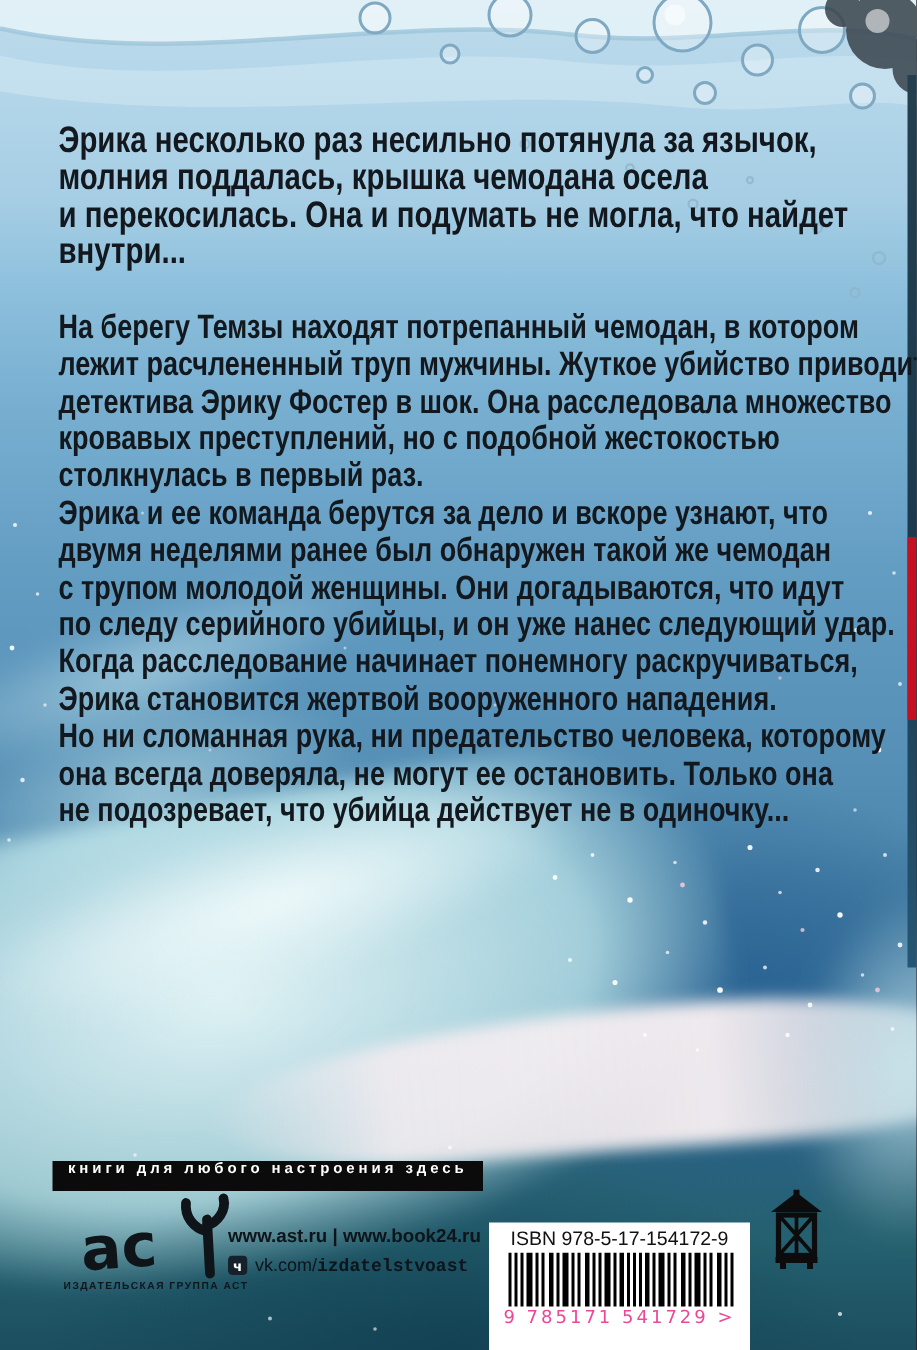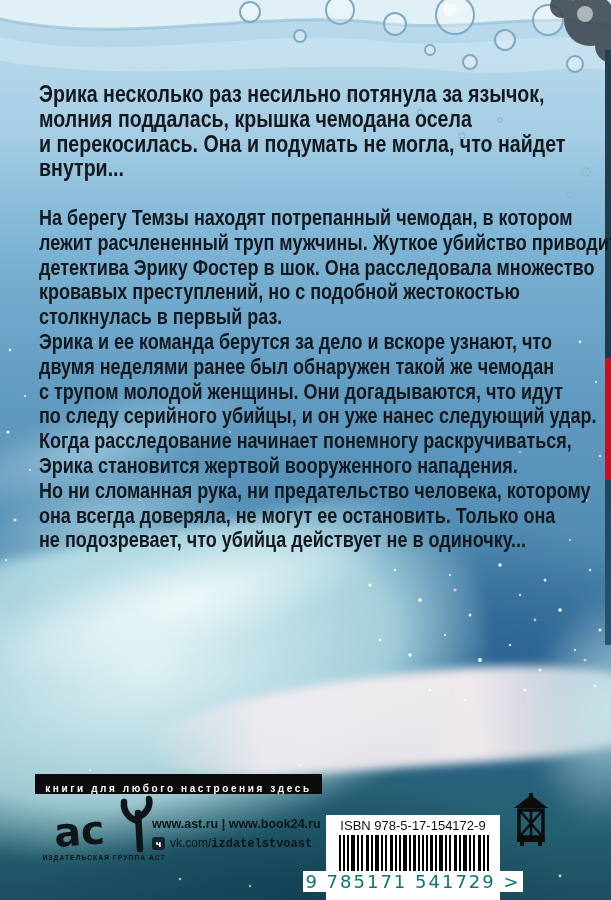--- a/index.html
+++ b/index.html
@@ -53,7 +53,7 @@
   
   .tagline-bar{
     position:absolute;left:35px;top:774px;width:287px;height:20px;
-    display:flex;align-items:flex-end;justify-content:center;
+    display:flex;align-items:flex-start;justify-content:center;
   }
   .tagline-bar span{color:#fff;font-size:10px;font-weight:700;letter-spacing:2.6px;white-space:nowrap;}
   .ast-block{position:absolute;left:38px;top:793px;width:132px;}

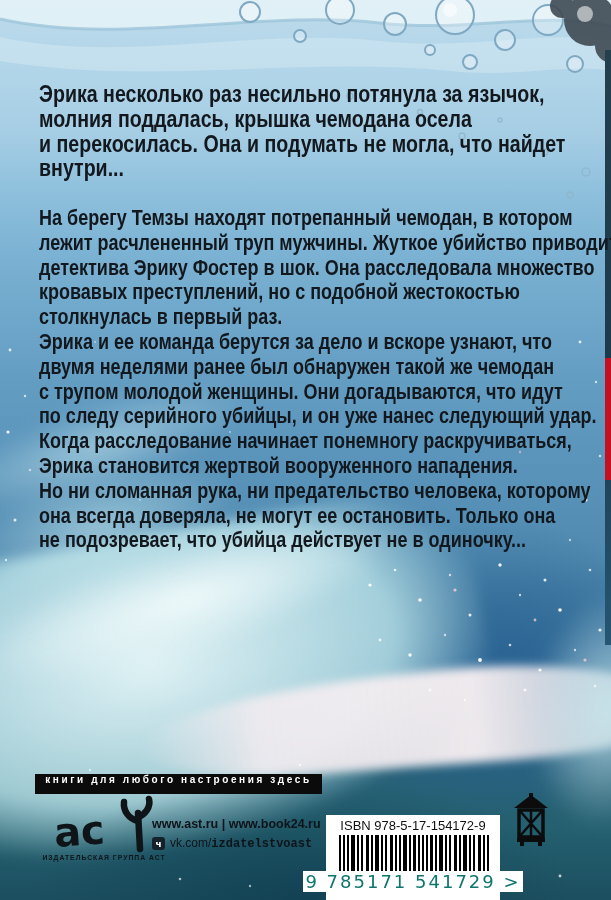--- a/index.html
+++ b/index.html
@@ -70,7 +70,7 @@
   }
   .isbn-label{font-size:13px;color:#111;margin-top:3px;white-space:nowrap;}
   .barcode-svg{margin-top:2px;}
-  .barcode-digits{font-size:18px;color:#0f766e;letter-spacing:2px;margin-top:-14px;
+  .barcode-digits{font-size:12px;color:#ec4899;letter-spacing:2px;margin-top:-14px;
     background:#fff;padding:0 2px;white-space:nowrap;font-family:"DejaVu Sans",sans-serif;}
   .lantern-svg{position:absolute;left:512px;top:793px;}
 </style>

